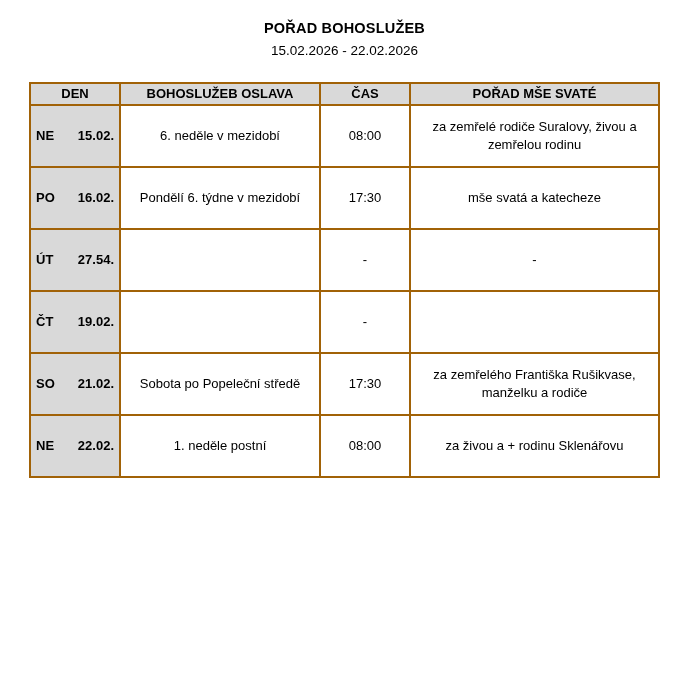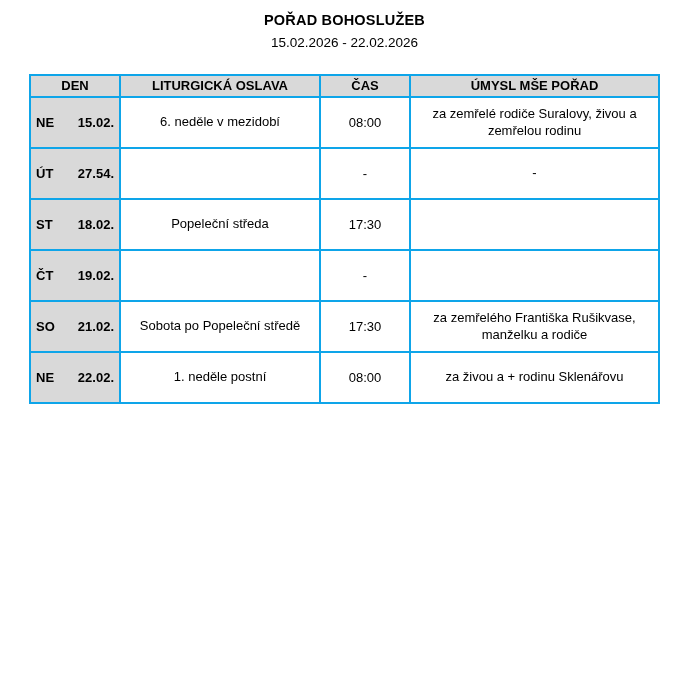--- a/index.html
+++ b/index.html
@@ -13,7 +13,7 @@
     width: 689px;
     height: 675px;
     box-sizing: border-box;
-    padding-top: 10px;
+    padding-top: 18px;
     overflow: hidden;
   }
   .header-block {

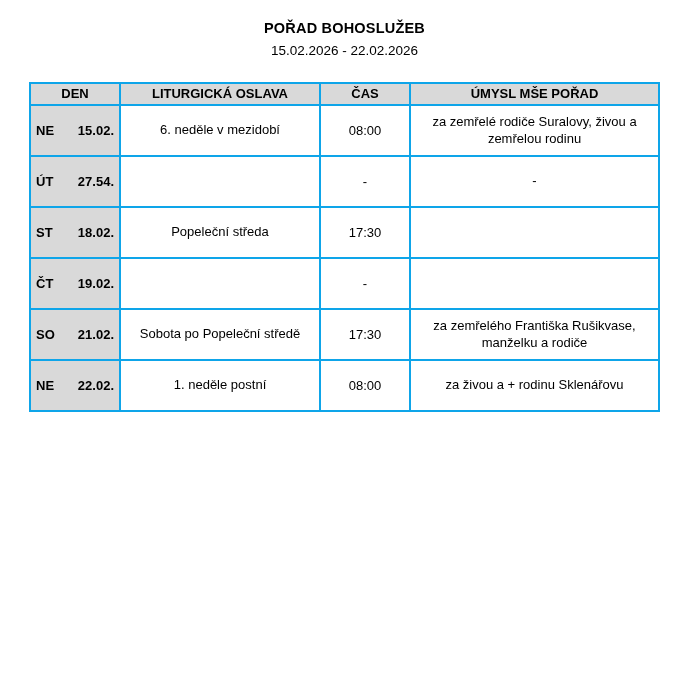--- a/index.html
+++ b/index.html
@@ -38,7 +38,7 @@
   }
   table.schedule th,
   table.schedule td {
-    border: 2px solid #0ea5e9;
+    border: 2px solid #a16207;
     font-size: 13px;
     text-align: center;
     vertical-align: middle;

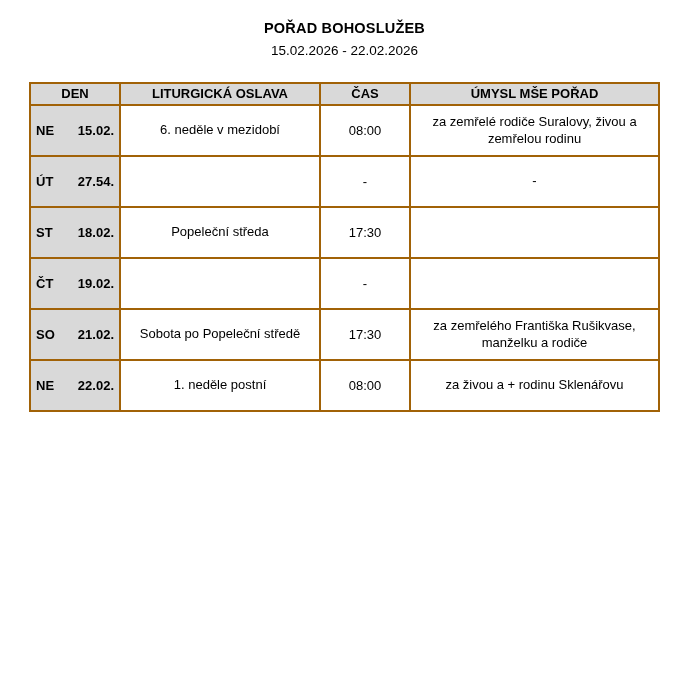--- a/index.html
+++ b/index.html
@@ -92,7 +92,7 @@
     <thead>
       <tr>
         <th>DEN</th>
-        <th>LITURGICKÁ OSLAVA</th>
+        <th>BOHOSLUŽEB OSLAVA</th>
         <th>ČAS</th>
         <th>ÚMYSL MŠE POŘAD</th>
       </tr>

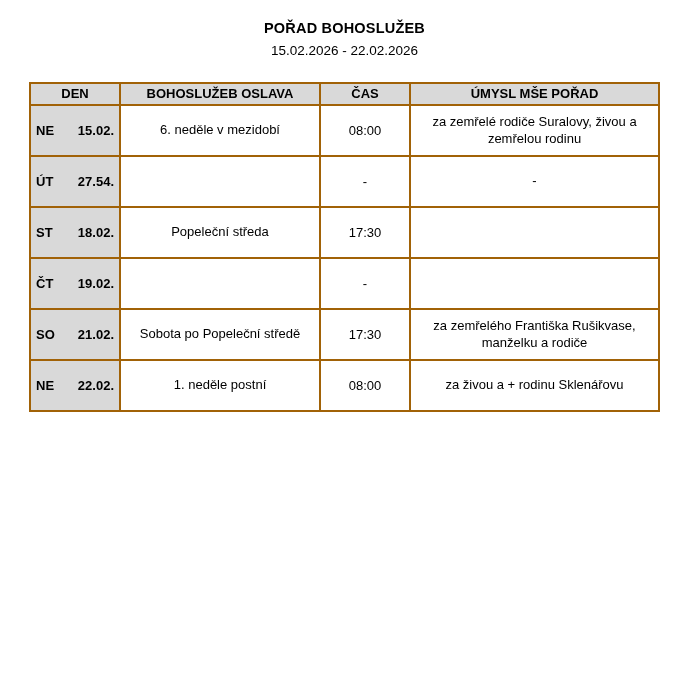--- a/index.html
+++ b/index.html
@@ -94,7 +94,7 @@
         <th>DEN</th>
         <th>BOHOSLUŽEB OSLAVA</th>
         <th>ČAS</th>
-        <th>ÚMYSL MŠE POŘAD</th>
+        <th>POŘAD MŠE SVATÉ</th>
       </tr>
     </thead>
     <tbody>

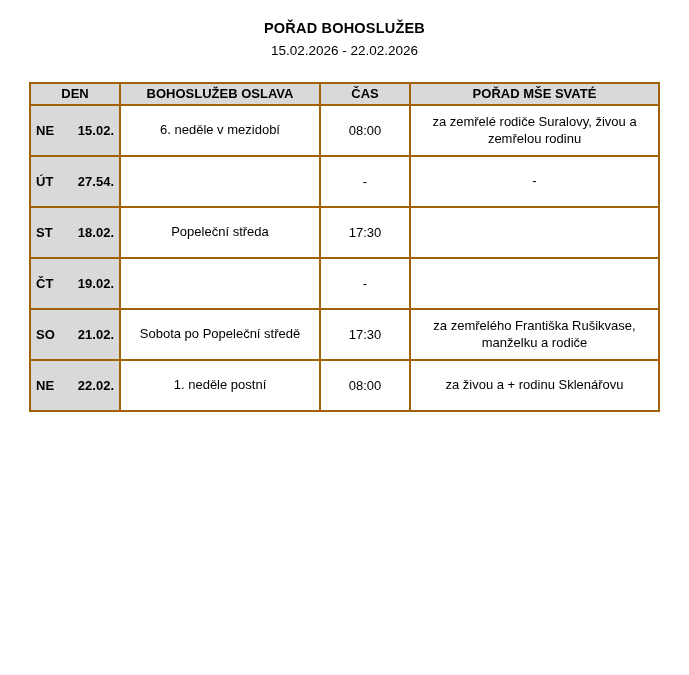--- a/index.html
+++ b/index.html
@@ -56,7 +56,7 @@
   col.c-osl  { width: 200px; }
   col.c-cas  { width: 90px; }
   col.c-umysl{ width: 249px; }
-  tbody tr { height: 51px; }
+  tbody tr { height: 62px; }
   td.den-cell {
     background: #d9d9d9;
     font-weight: bold;

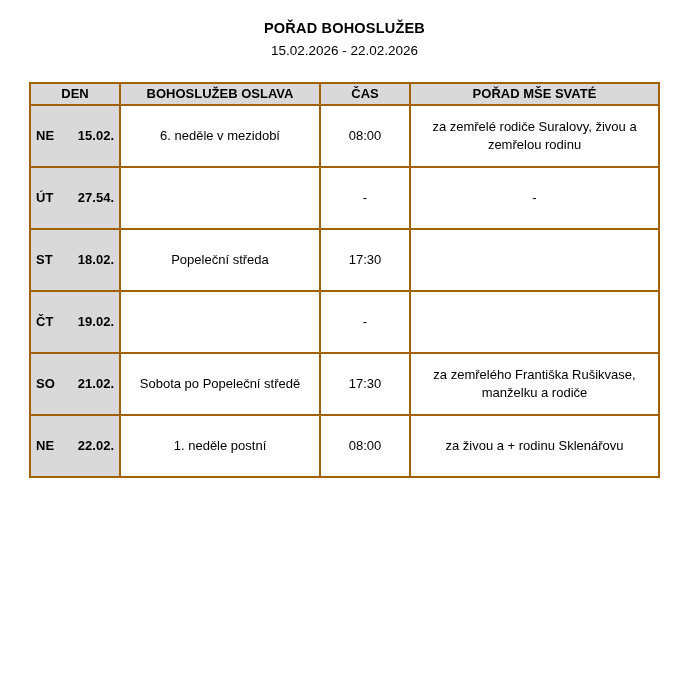--- a/index.html
+++ b/index.html
@@ -110,6 +110,17 @@
       <td class="umysl-cell">za zemřelé rodiče Suralovy, živou a zemřelou rodinu</td>
     </tr>
 
+    <tr>
+      <td class="den-cell">
+        <span class="den-inner">
+          <span>PO</span>
+          <span>16.02.</span>
+        </span>
+      </td>
+      <td class="osl-cell">Pondělí 6. týdne v mezidobí</td>
+      <td class="cas-cell">17:30</td>
+      <td class="umysl-cell">mše svatá a katecheze</td>
+    </tr>
 
     <tr>
       <td class="den-cell">

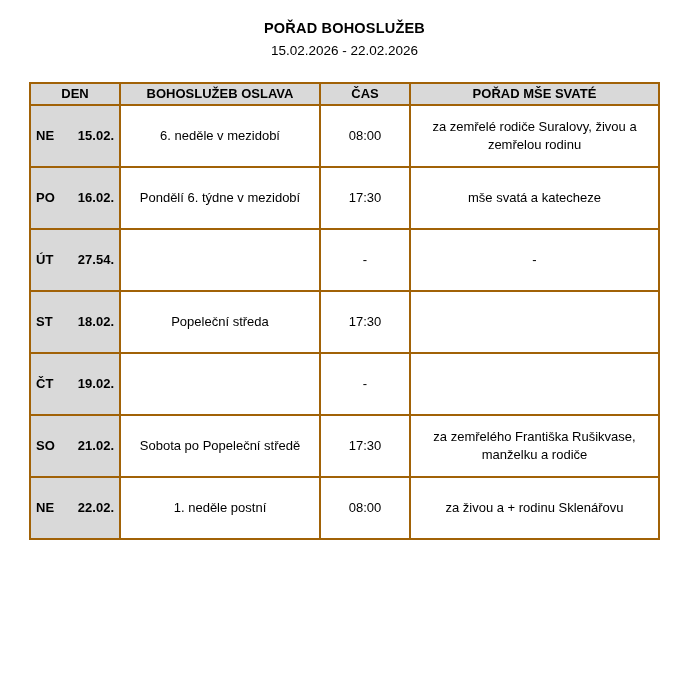--- a/index.html
+++ b/index.html
@@ -134,17 +134,6 @@
       <td class="umysl-cell">-</td>
     </tr>
 
-    <tr>
-      <td class="den-cell">
-        <span class="den-inner">
-          <span>ST</span>
-          <span>18.02.</span>
-        </span>
-      </td>
-      <td class="osl-cell">Popeleční středa</td>
-      <td class="cas-cell">17:30</td>
-      <td class="umysl-cell"></td>
-    </tr>
 
     <tr>
       <td class="den-cell">

